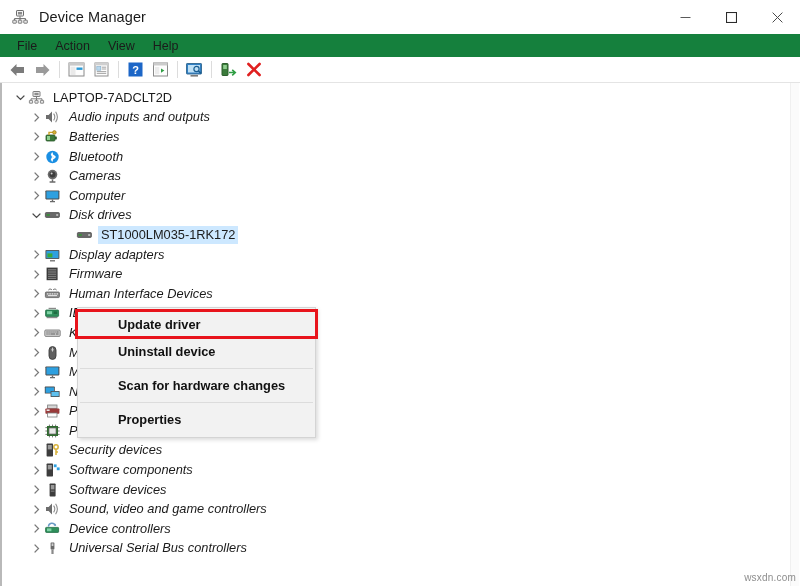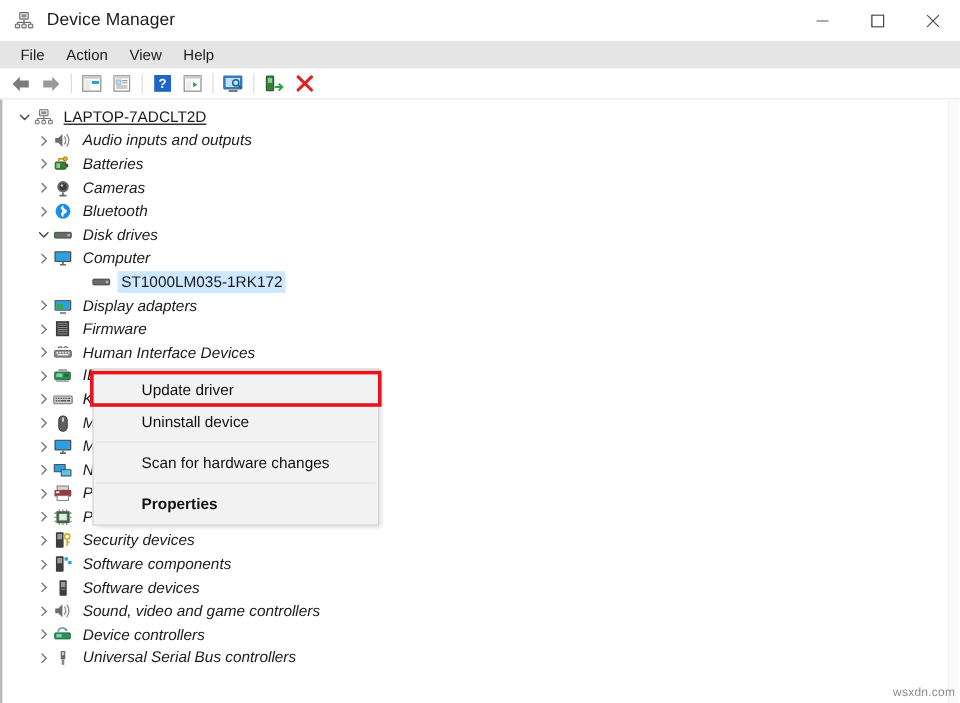--- a/index.html
+++ b/index.html
@@ -60,7 +60,7 @@
     position: absolute;
     left: 0; top: 34px;
     width: 800px; height: 23px;
-    background: #e5e5e5;
+    background: #15803d;
     display: flex;
     align-items: center;
     padding-left: 8px;

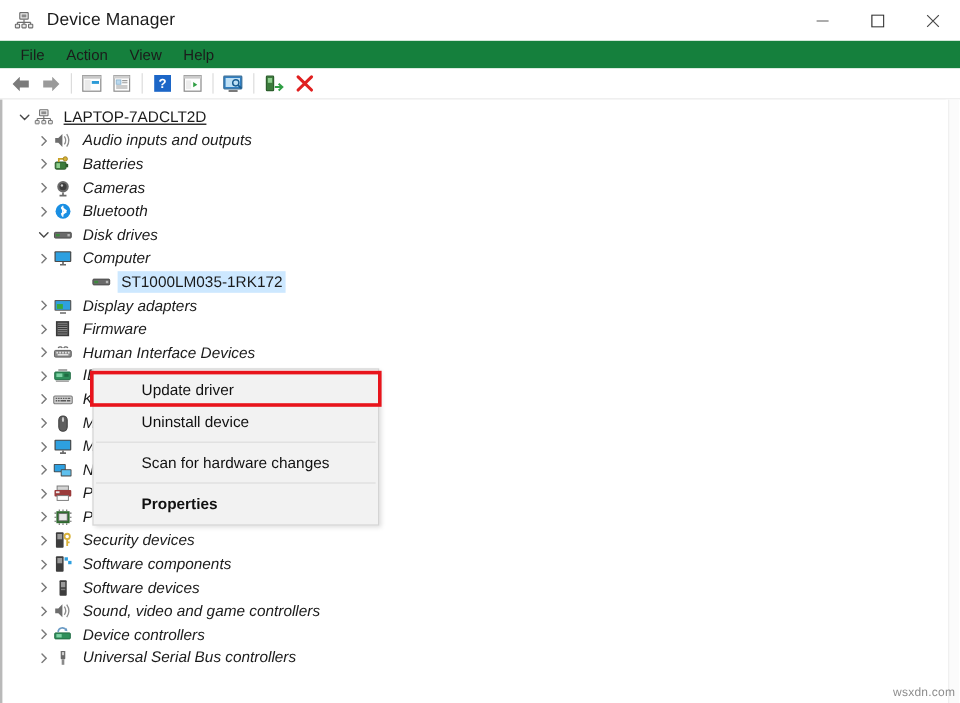--- a/index.html
+++ b/index.html
@@ -145,7 +145,7 @@
     line-height: 16px;
     padding: 1px 3px;
   }
-  .d0 { padding-left: 10px; text-decoration: underline; }
+  .d0 { padding-left: 10px; }
   .d1 { padding-left: 26px; font-style: italic; }
   .d2 { padding-left: 58px; }
 

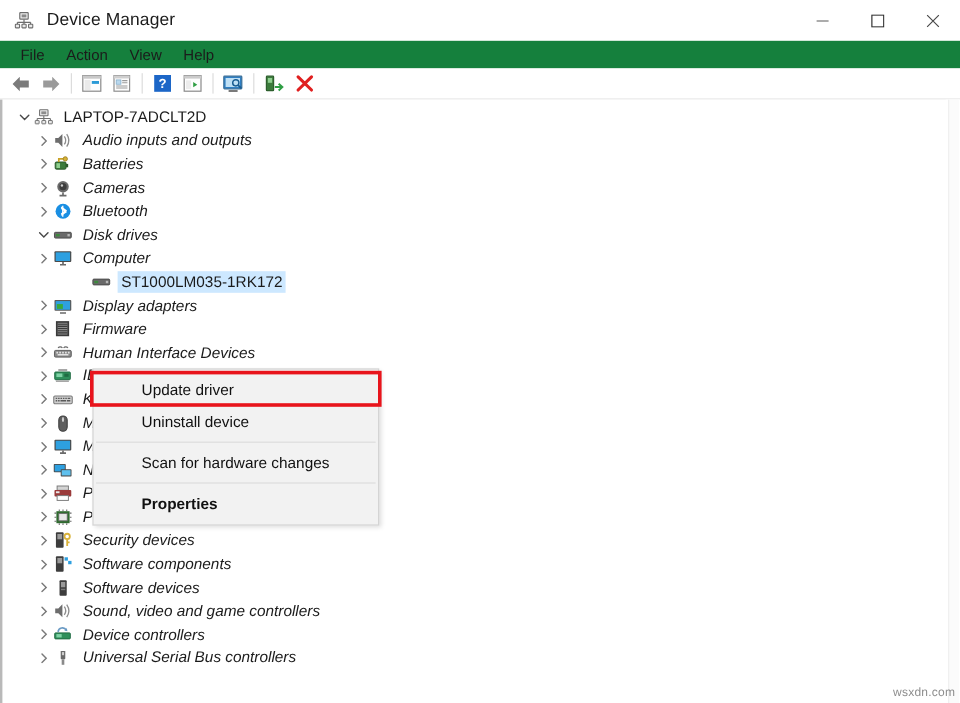--- a/index.html
+++ b/index.html
@@ -391,25 +391,25 @@
             </svg>
           </span>
           <span class="ico"><svg width="17" height="16" viewBox="0 0 17 16">
+              <circle cx="8.5" cy="8" r="6.2" fill="#1a8fe3"></circle>
+              <path d="M7 4.6 L11 7.4 L7 10.4 M7 11.4 L11 8.6 L7 5.6" stroke="#ffffff" stroke-width="1.1" fill="none"></path>
+              <path d="M8.3 3.4 V12.6" stroke="#ffffff" stroke-width="1.1"></path>
+            </svg></span>
+          <span class="rowlabel">Bluetooth</span>
+        </div>
+        <div class="row d1">
+          <span class="chev">
+            <svg width="9" height="9" viewBox="0 0 9 9">
+              <path d="M3 1 L6.5 4.5 L3 8" stroke="#7a7a7a" stroke-width="1.2" fill="none" stroke-linecap="round"></path>
+            </svg>
+          </span>
+          <span class="ico"><svg width="17" height="16" viewBox="0 0 17 16">
               <circle cx="8.5" cy="6.6" r="4.8" fill="#6a6a6a"></circle>
               <circle cx="8.5" cy="6.6" r="3" fill="#3d3d3d"></circle>
               <circle cx="7.6" cy="5.6" r="1" fill="#cfcfcf"></circle>
               <path d="M8.5 11.4 V13.6 M5.6 14 H11.4" stroke="#6a6a6a" stroke-width="1.4"></path>
             </svg></span>
           <span class="rowlabel">Cameras</span>
-        </div>
-        <div class="row d1">
-          <span class="chev">
-            <svg width="9" height="9" viewBox="0 0 9 9">
-              <path d="M3 1 L6.5 4.5 L3 8" stroke="#7a7a7a" stroke-width="1.2" fill="none" stroke-linecap="round"></path>
-            </svg>
-          </span>
-          <span class="ico"><svg width="17" height="16" viewBox="0 0 17 16">
-              <circle cx="8.5" cy="8" r="6.2" fill="#1a8fe3"></circle>
-              <path d="M7 4.6 L11 7.4 L7 10.4 M7 11.4 L11 8.6 L7 5.6" stroke="#ffffff" stroke-width="1.1" fill="none"></path>
-              <path d="M8.3 3.4 V12.6" stroke="#ffffff" stroke-width="1.1"></path>
-            </svg></span>
-          <span class="rowlabel">Bluetooth</span>
         </div>
         <div class="row d1">
           <span class="chev">

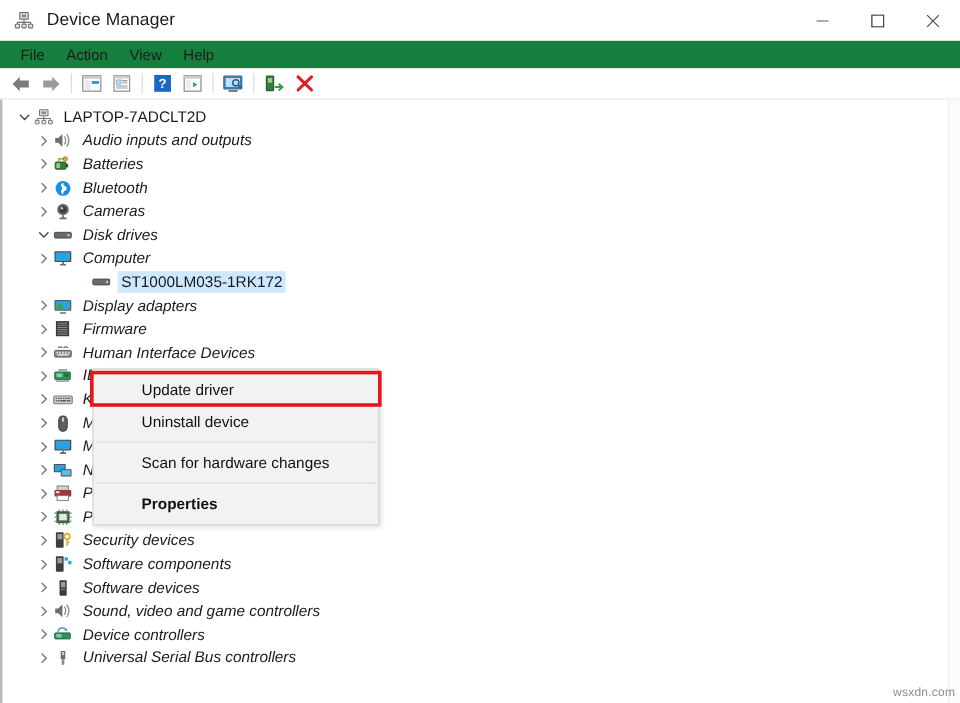--- a/index.html
+++ b/index.html
@@ -414,6 +414,19 @@
         <div class="row d1">
           <span class="chev">
             <svg width="9" height="9" viewBox="0 0 9 9">
+              <path d="M3 1 L6.5 4.5 L3 8" stroke="#7a7a7a" stroke-width="1.2" fill="none" stroke-linecap="round"></path>
+            </svg>
+          </span>
+          <span class="ico"><svg width="17" height="16" viewBox="0 0 17 16">
+              <rect x="1.4" y="2.4" width="14" height="9" rx="0.8" fill="#4a4a4a"></rect>
+              <rect x="2.4" y="3.3" width="12" height="7.2" fill="#2ea0e0"></rect>
+              <path d="M6 13.6 H11 M8.5 11.4 V13.6" stroke="#6a6a6a" stroke-width="1.4"></path>
+            </svg></span>
+          <span class="rowlabel">Computer</span>
+        </div>
+        <div class="row d1">
+          <span class="chev">
+            <svg width="9" height="9" viewBox="0 0 9 9">
               <path d="M1 3 L4.5 6.5 L8 3" stroke="#4a4a4a" stroke-width="1.2" fill="none" stroke-linecap="round"></path>
             </svg>
           </span>
@@ -423,19 +436,6 @@
               <rect x="12.2" y="7" width="2" height="2" fill="#b8b8b8"></rect>
             </svg></span>
           <span class="rowlabel">Disk drives</span>
-        </div>
-        <div class="row d1">
-          <span class="chev">
-            <svg width="9" height="9" viewBox="0 0 9 9">
-              <path d="M3 1 L6.5 4.5 L3 8" stroke="#7a7a7a" stroke-width="1.2" fill="none" stroke-linecap="round"></path>
-            </svg>
-          </span>
-          <span class="ico"><svg width="17" height="16" viewBox="0 0 17 16">
-              <rect x="1.4" y="2.4" width="14" height="9" rx="0.8" fill="#4a4a4a"></rect>
-              <rect x="2.4" y="3.3" width="12" height="7.2" fill="#2ea0e0"></rect>
-              <path d="M6 13.6 H11 M8.5 11.4 V13.6" stroke="#6a6a6a" stroke-width="1.4"></path>
-            </svg></span>
-          <span class="rowlabel">Computer</span>
         </div>
         <div class="row d2 sel">
           <span class="chev"></span>

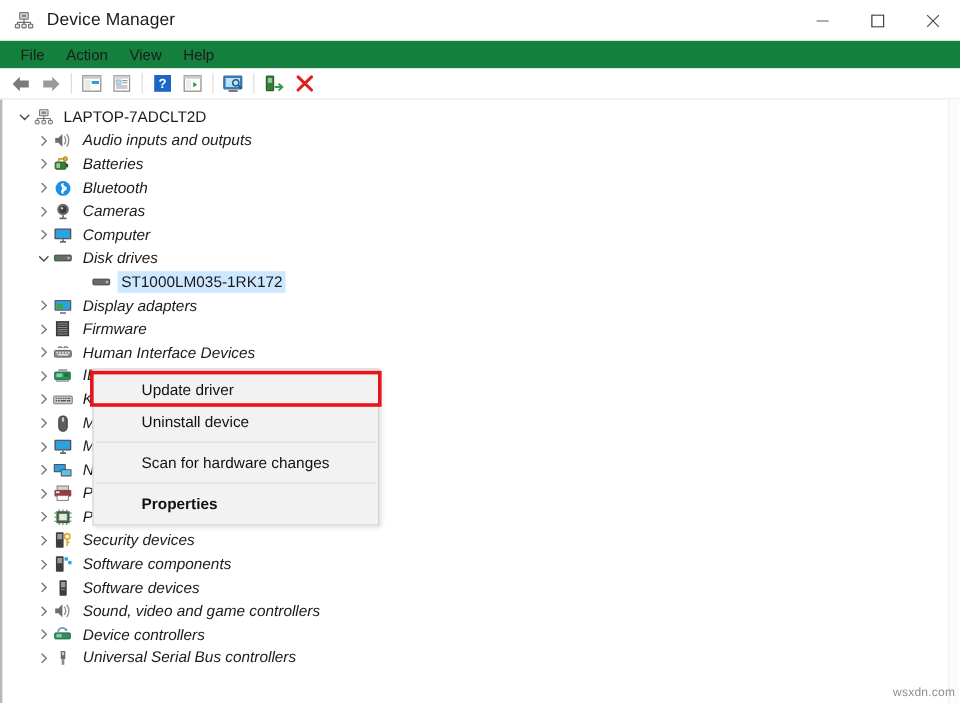--- a/index.html
+++ b/index.html
@@ -169,6 +169,7 @@
     font-size: 12.8px;
     color: #111111;
     box-sizing: border-box;
+    font-weight: bold;
   }
   .ctxitem.bold { font-weight: bold; }
   .ctxsep {

